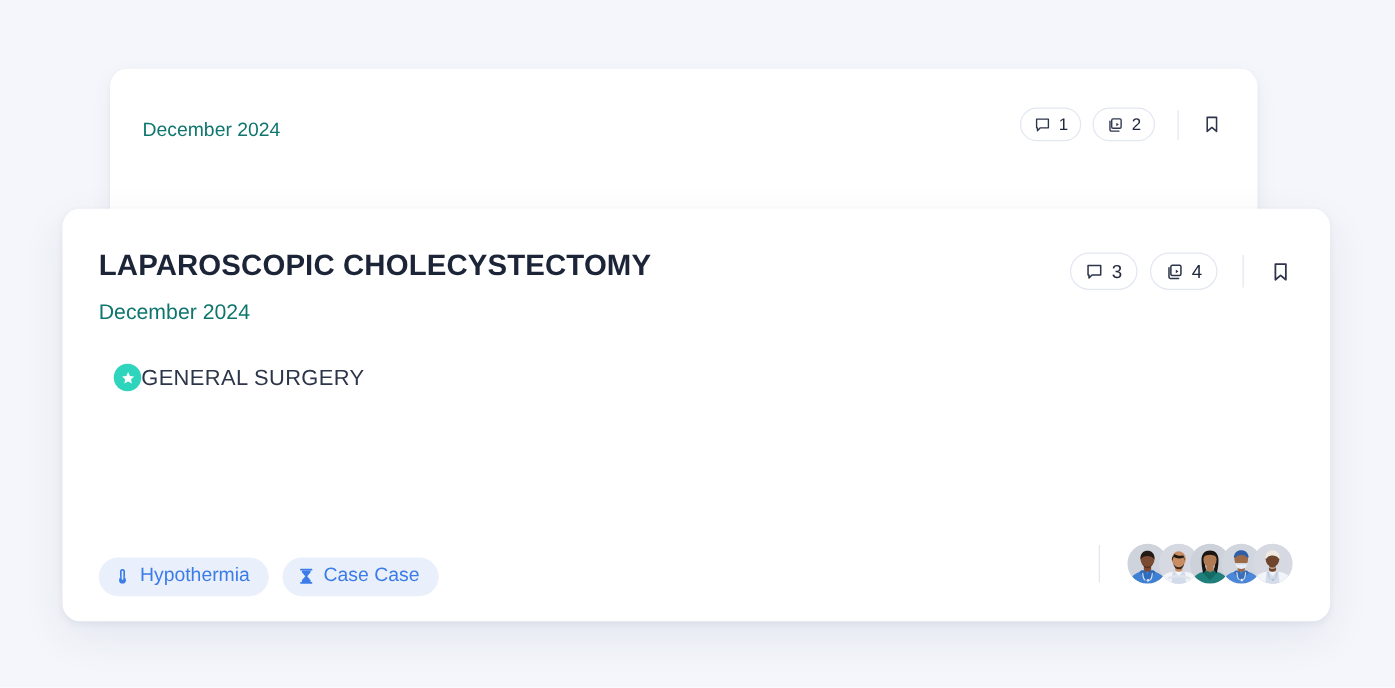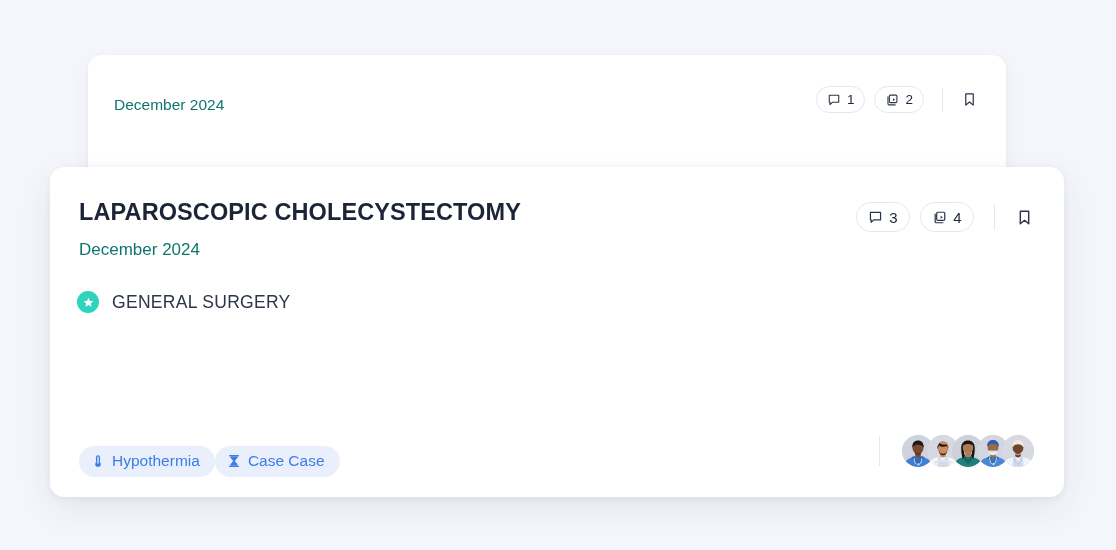--- a/index.html
+++ b/index.html
@@ -145,8 +145,7 @@
   .specialty-row {
     display: flex;
     align-items: center;
-    gap: 13px;
-    padding: 30px 0 0 27px;
+    padding: 30px 0 0 41px;
   }
   .specialty-badge {
     width: 22px;

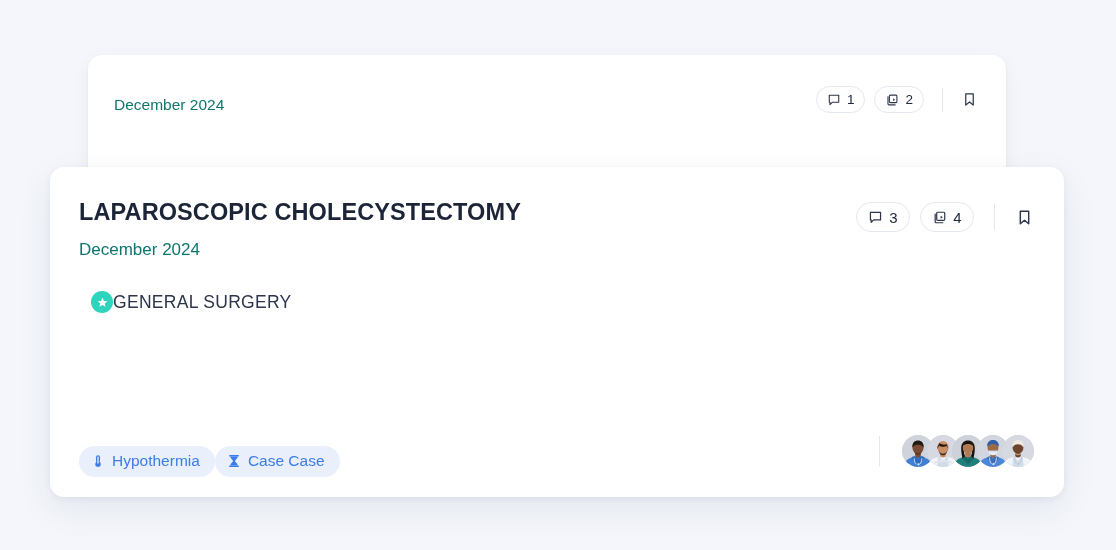--- a/index.html
+++ b/index.html
@@ -180,6 +180,7 @@
   .tag-list {
     display: flex;
     align-items: center;
+    gap: 11px;
     margin-top: 20px;
   }
   .tag-pill {

